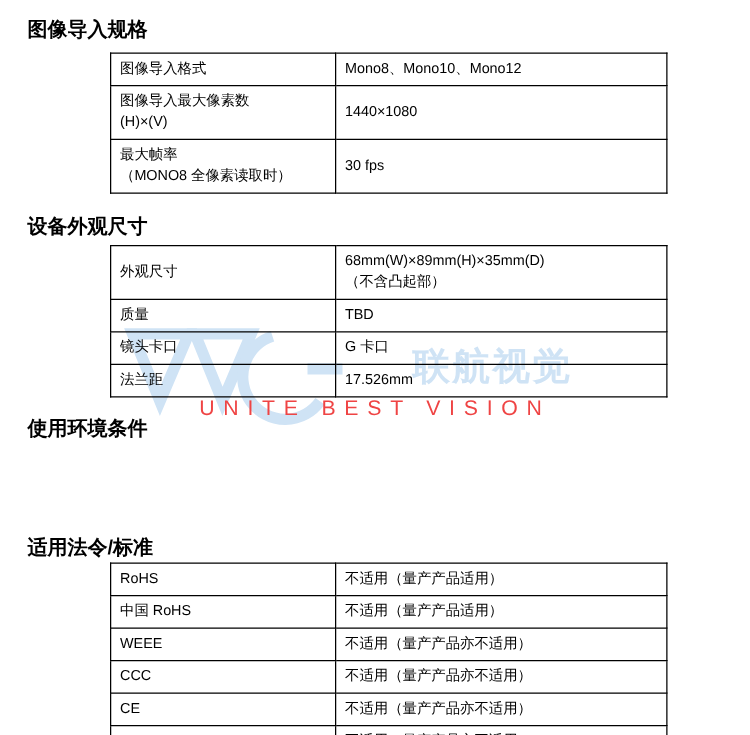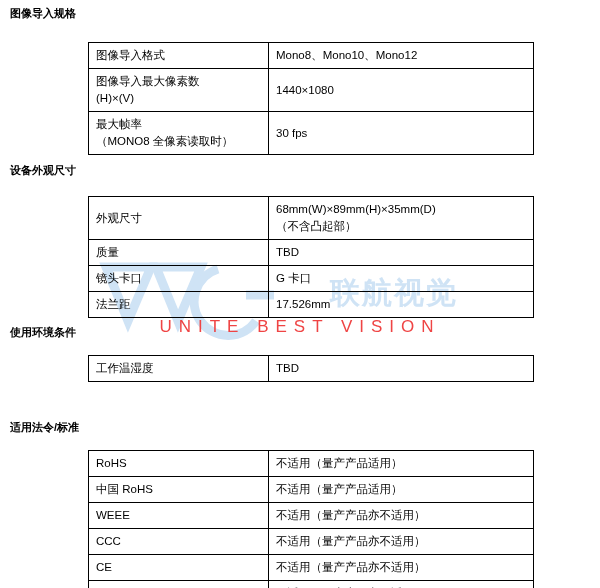--- a/index.html
+++ b/index.html
@@ -59,9 +59,9 @@
   }
 
   h2.section-title {
-    font-size: 11px;
+    font-size: 16px;
     font-weight: bold;
-    margin: 0;
+    margin: 12px;
     padding: 0;
     line-height: 14px;
   }

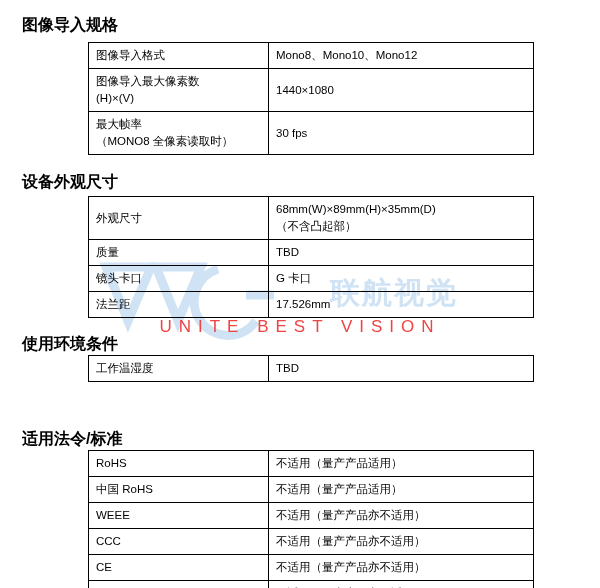--- a/index.html
+++ b/index.html
@@ -167,10 +167,6 @@
   </div>
   <table class="spec" style="left:88px; top:355px;">
     <tbody>
-        <tr>
-      <td class="label">工作温湿度</td>
-      <td class="value">TBD</td>
-    </tr>
   </tbody>
     </table>
 

